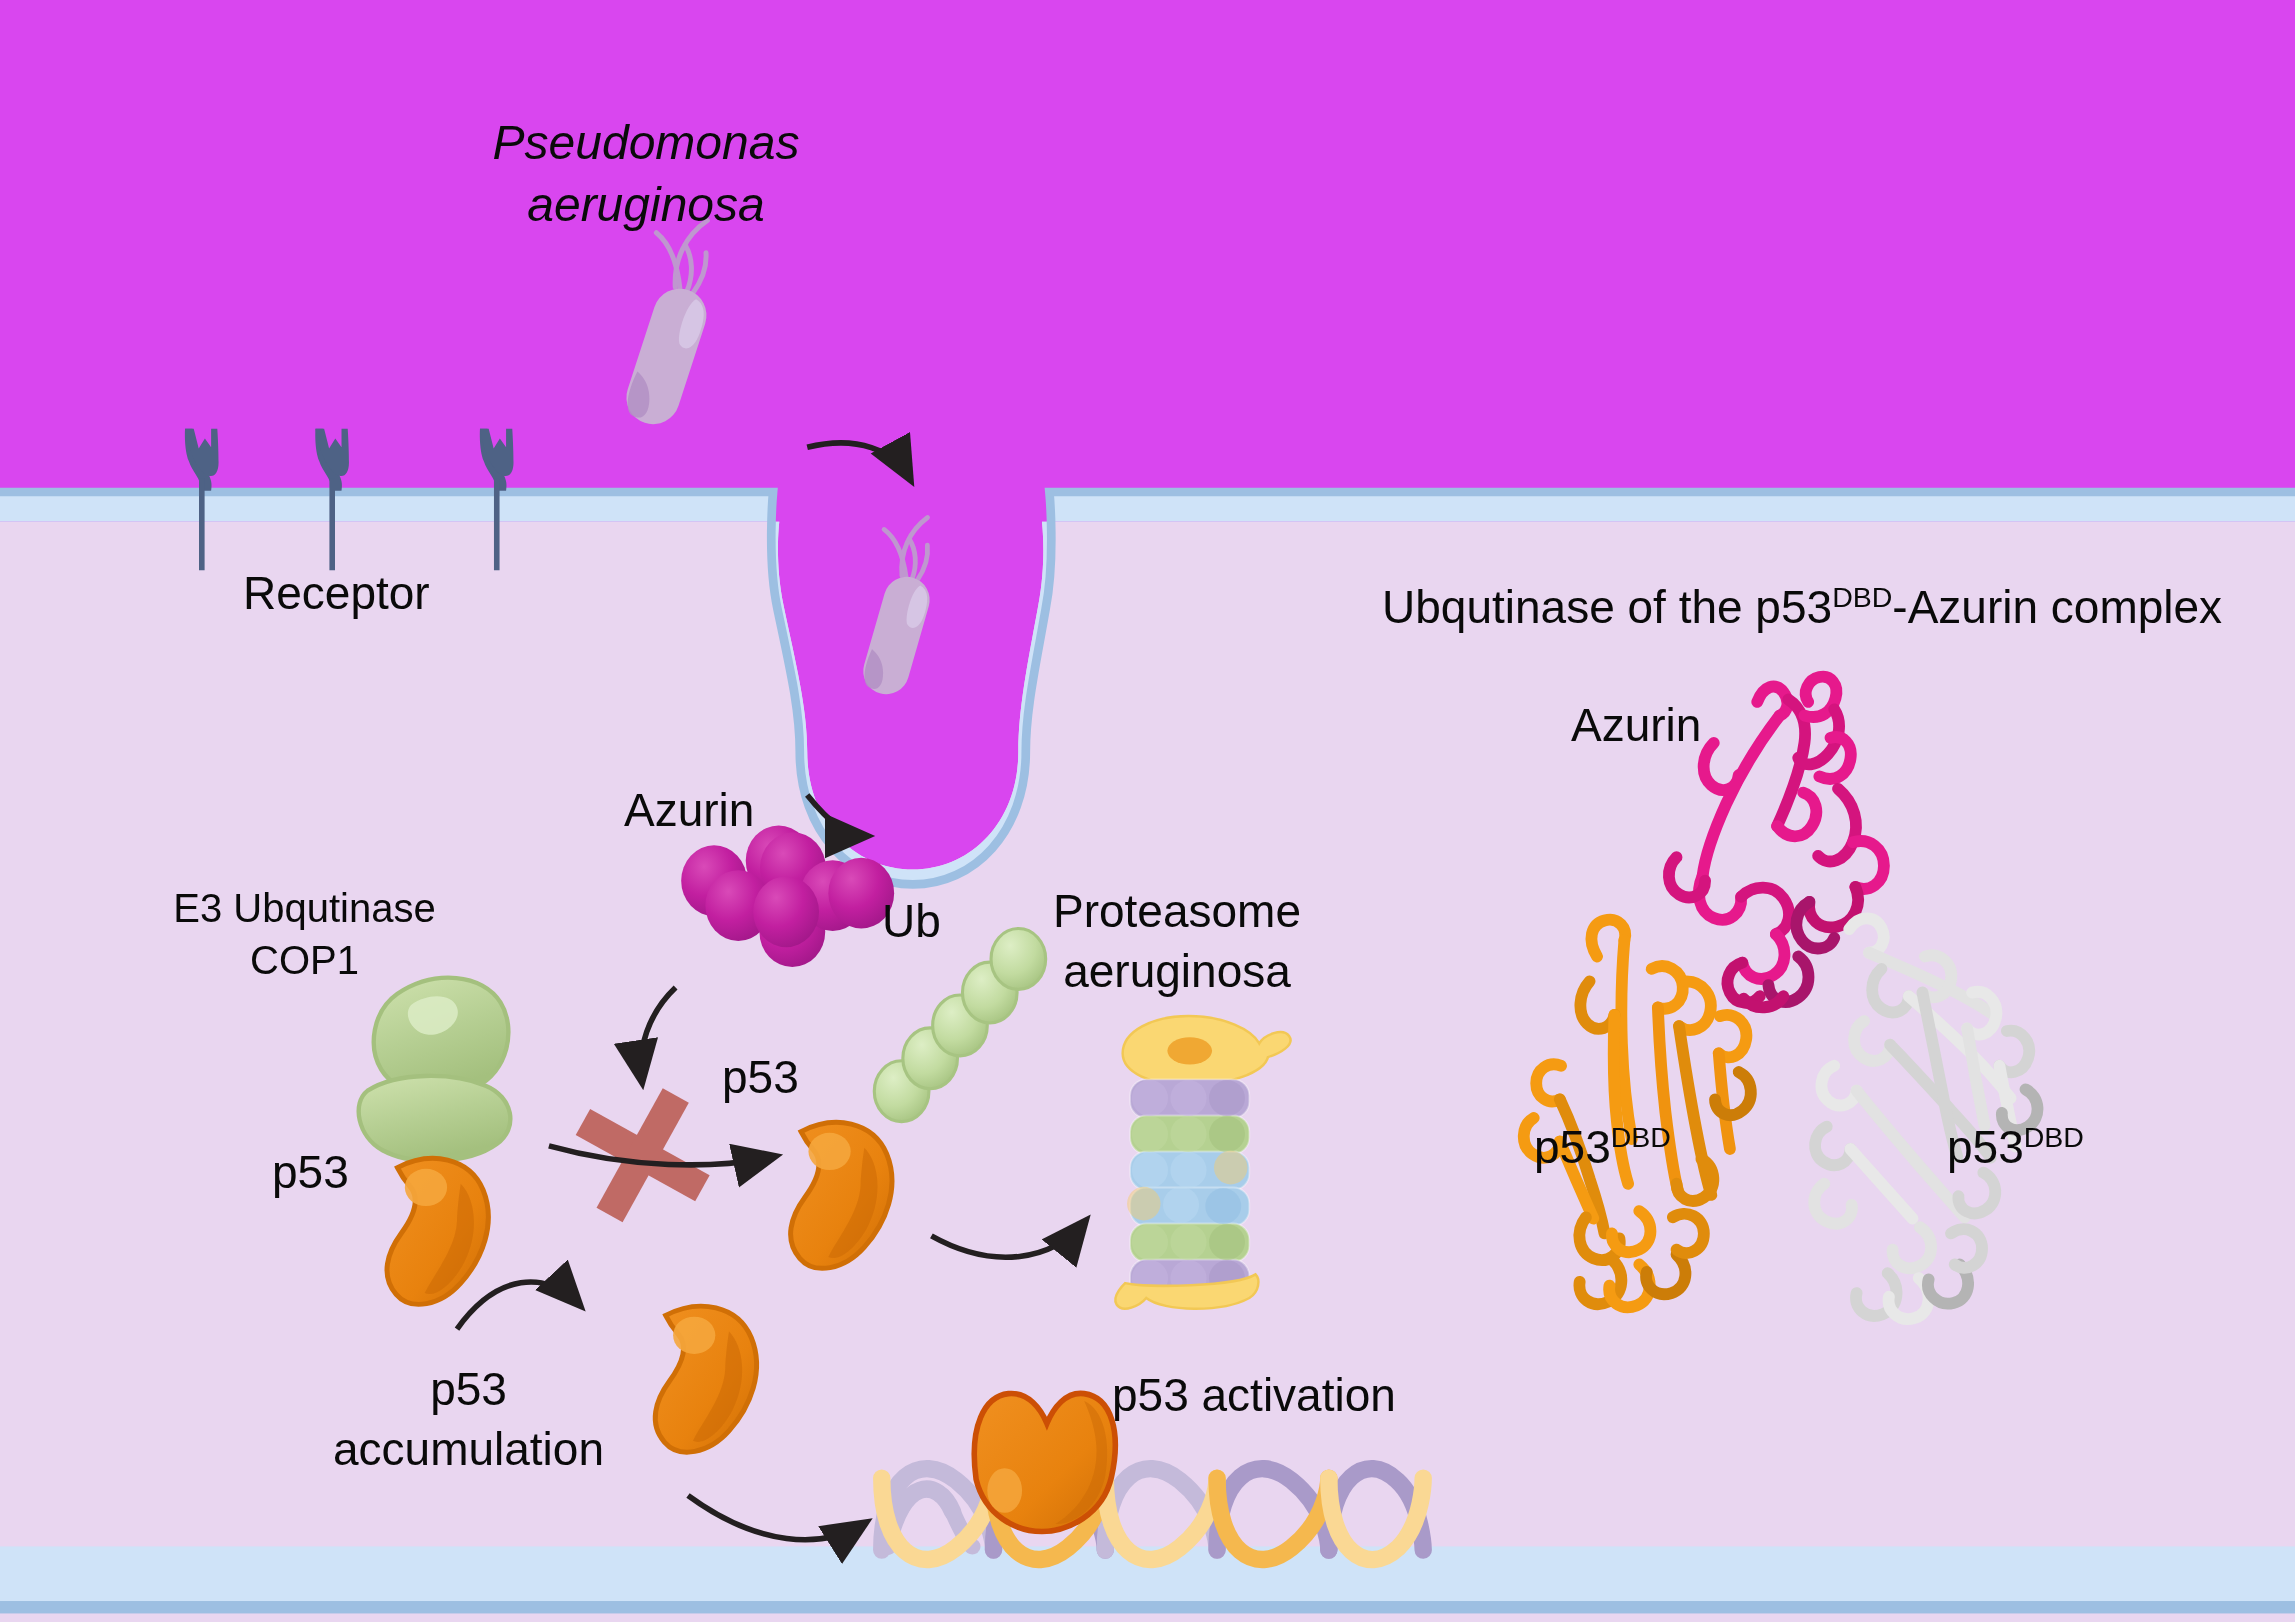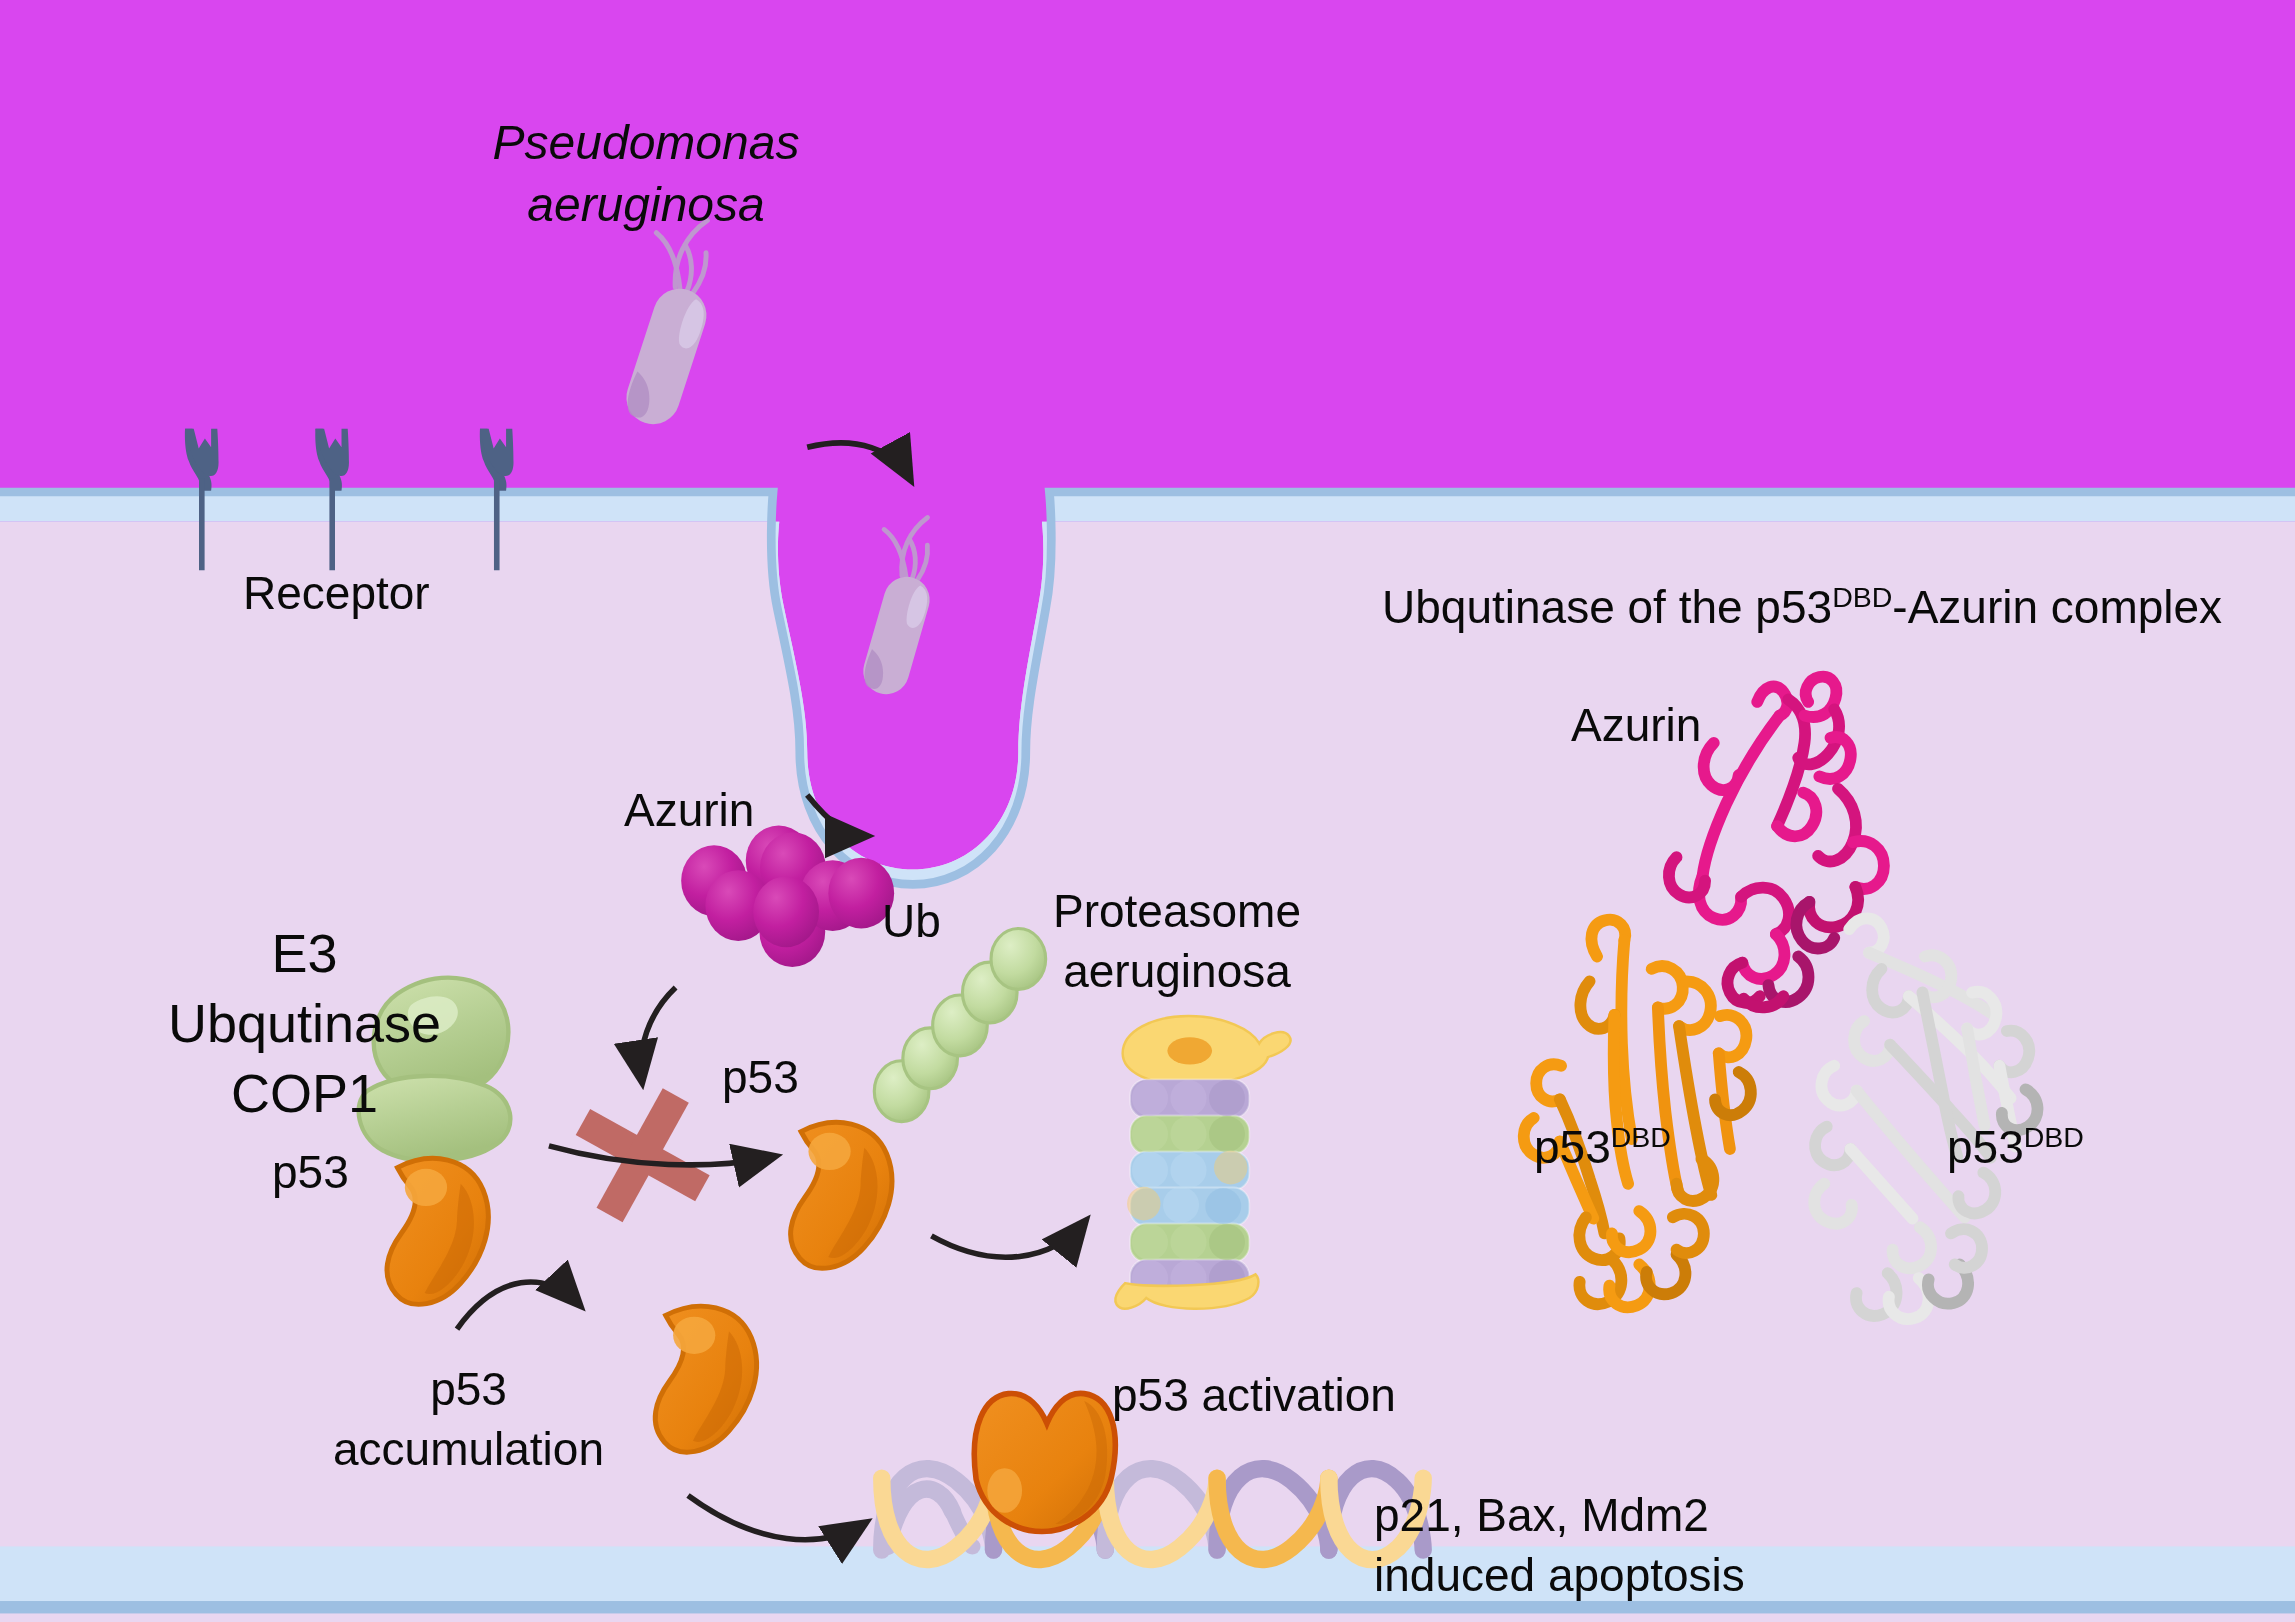--- a/index.html
+++ b/index.html
@@ -427,7 +427,7 @@
 
   <div class="lbl" style="left:1571px;top:696px;font-size:46px;">Azurin</div>
 
-  <div class="lbl ctr" style="left:143px;top:918px;width:323px;font-size:54px;"><span>E3 Ubqutinase</span><br><span>COP1</span></div>
+  <div class="lbl ctr" style="left:143px;top:882px;width:323px;font-size:40px;"><span>E3 Ubqutinase</span><br><span>COP1</span></div>
 
   <div class="lbl" style="left:272px;top:1143px;font-size:46px;">p53</div>
 

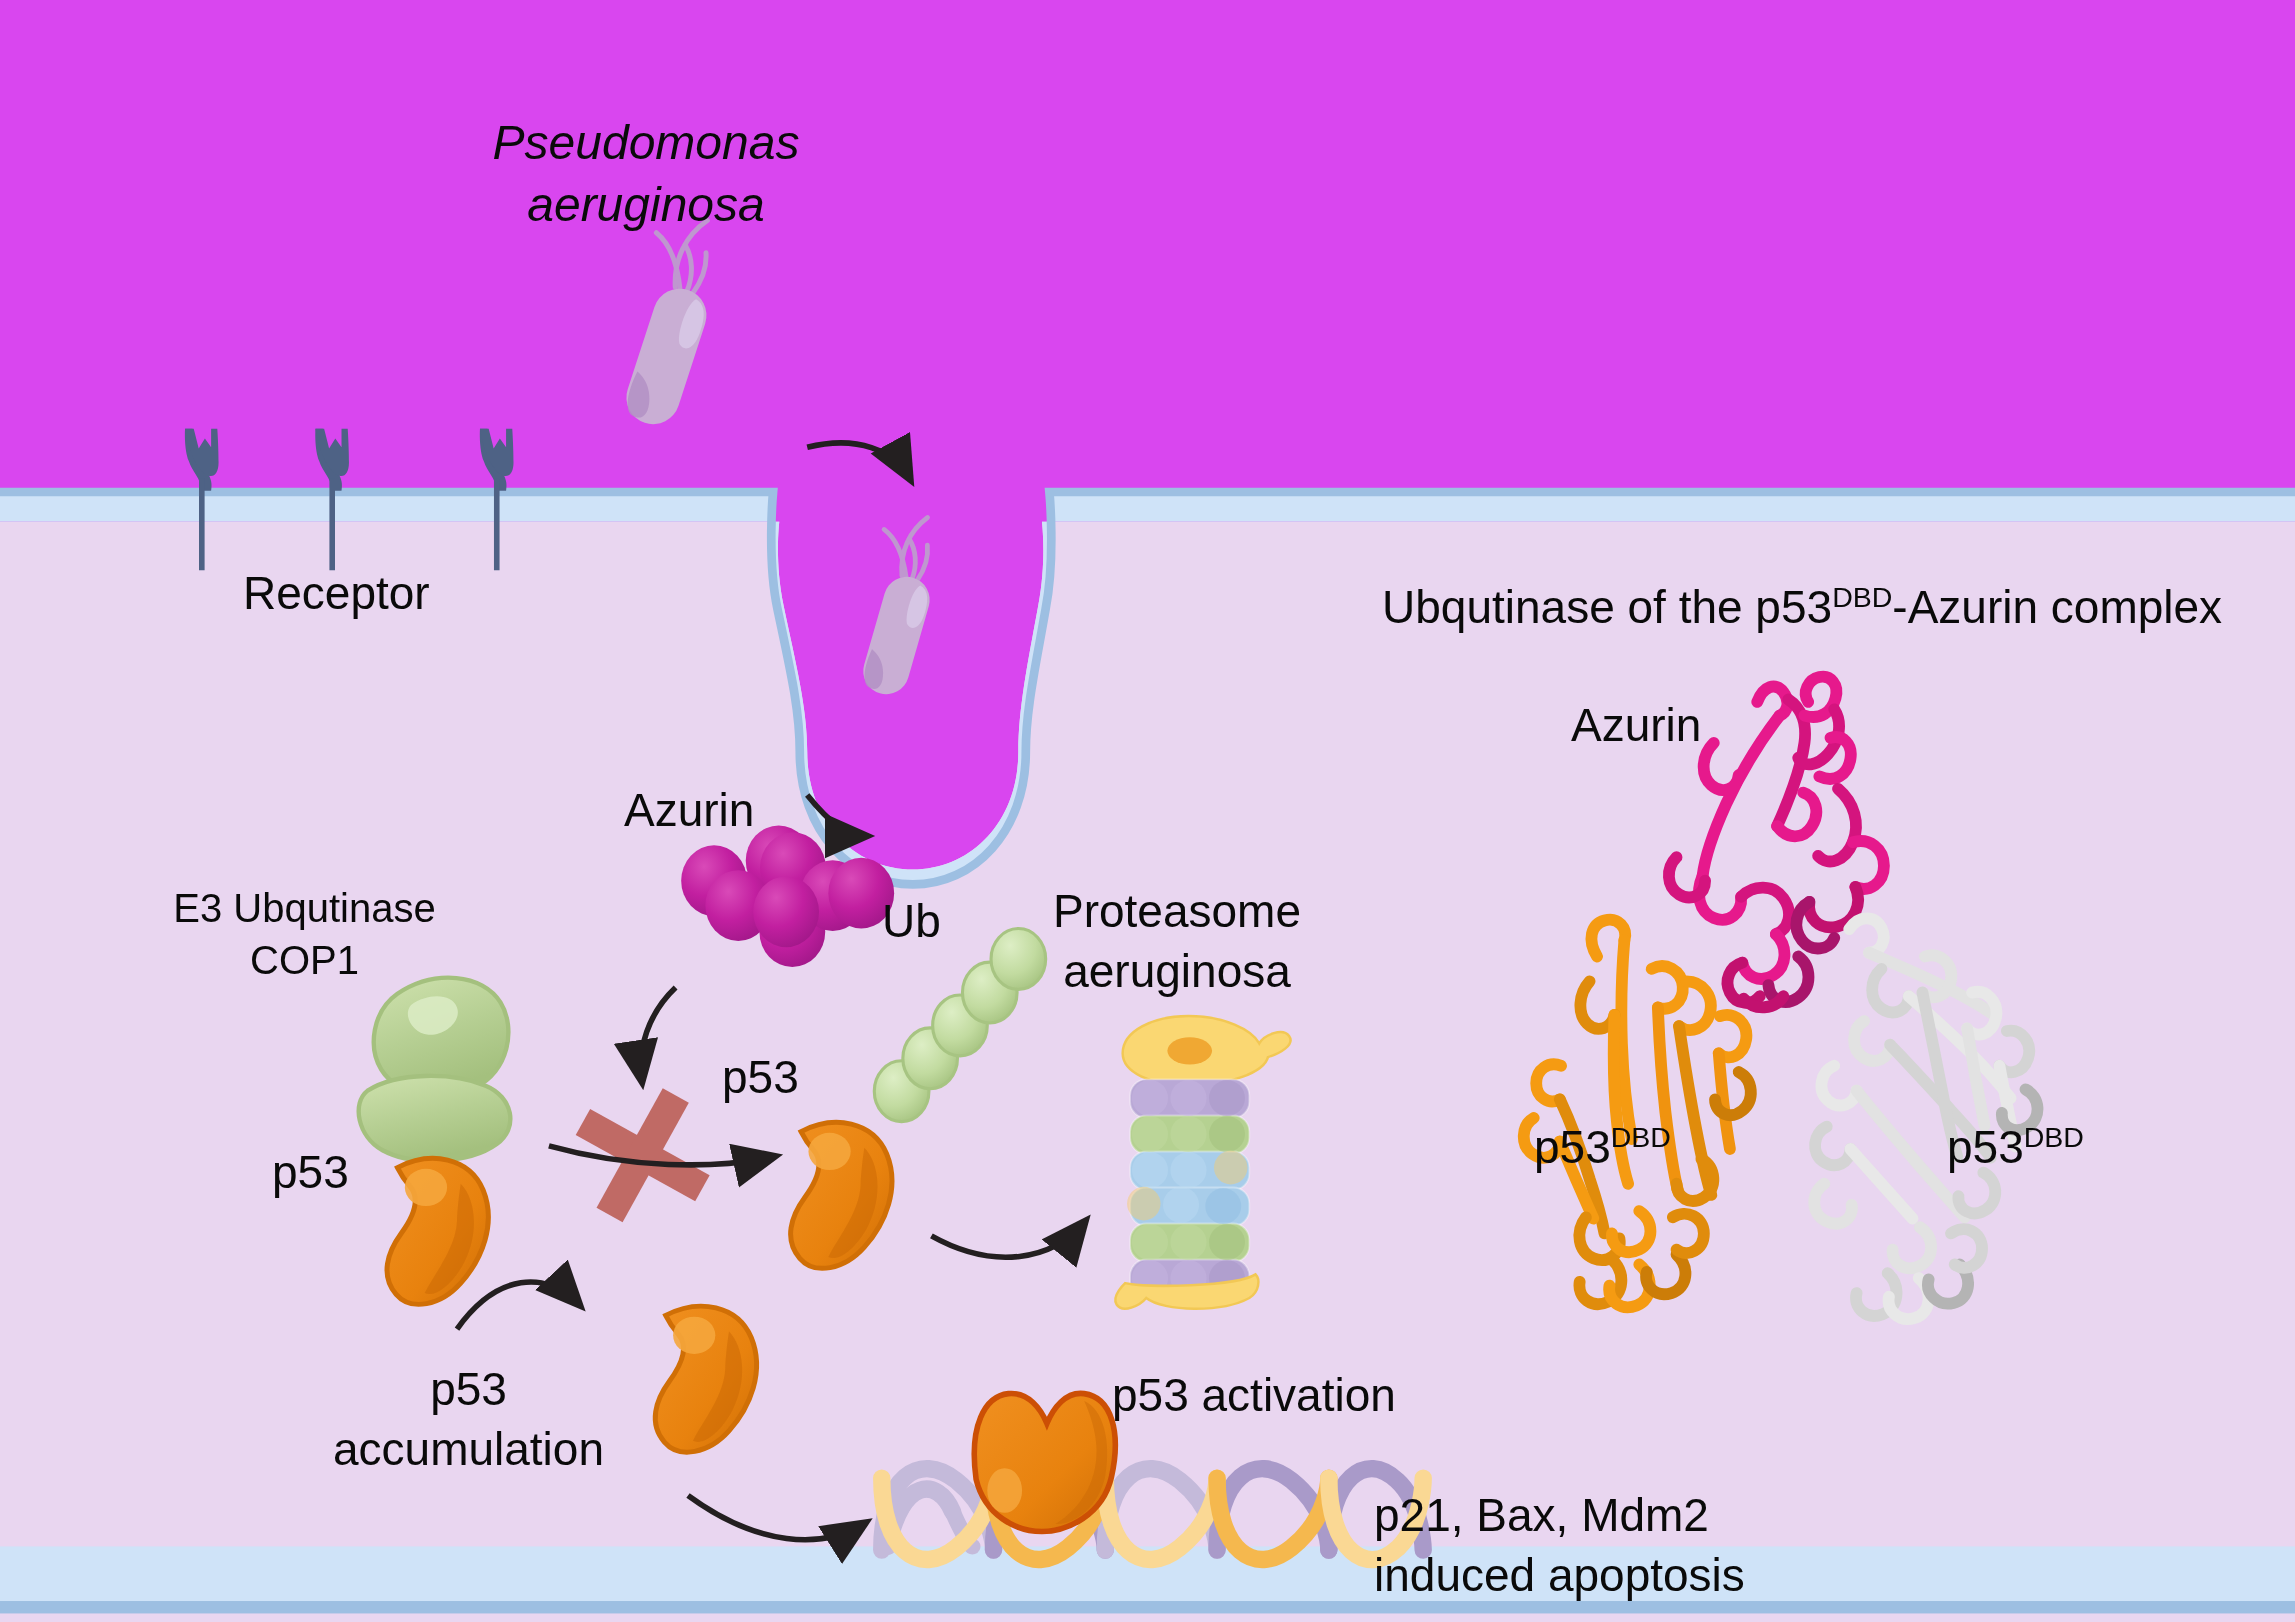--- a/index.html
+++ b/index.html
@@ -441,7 +441,6 @@
 
   <div class="lbl" style="left:1112px;top:1366px;font-size:46px;">p53 activation</div>
 
-  <div class="lbl" style="left:1374px;top:1486px;font-size:46px;"><span>p21, Bax, Mdm2</span><br><span>induced apoptosis</span></div>
 
   <div class="lbl" style="left:1534px;top:1118px;font-size:46px;"><span>p53</span><sup>DBD</sup></div>
 

